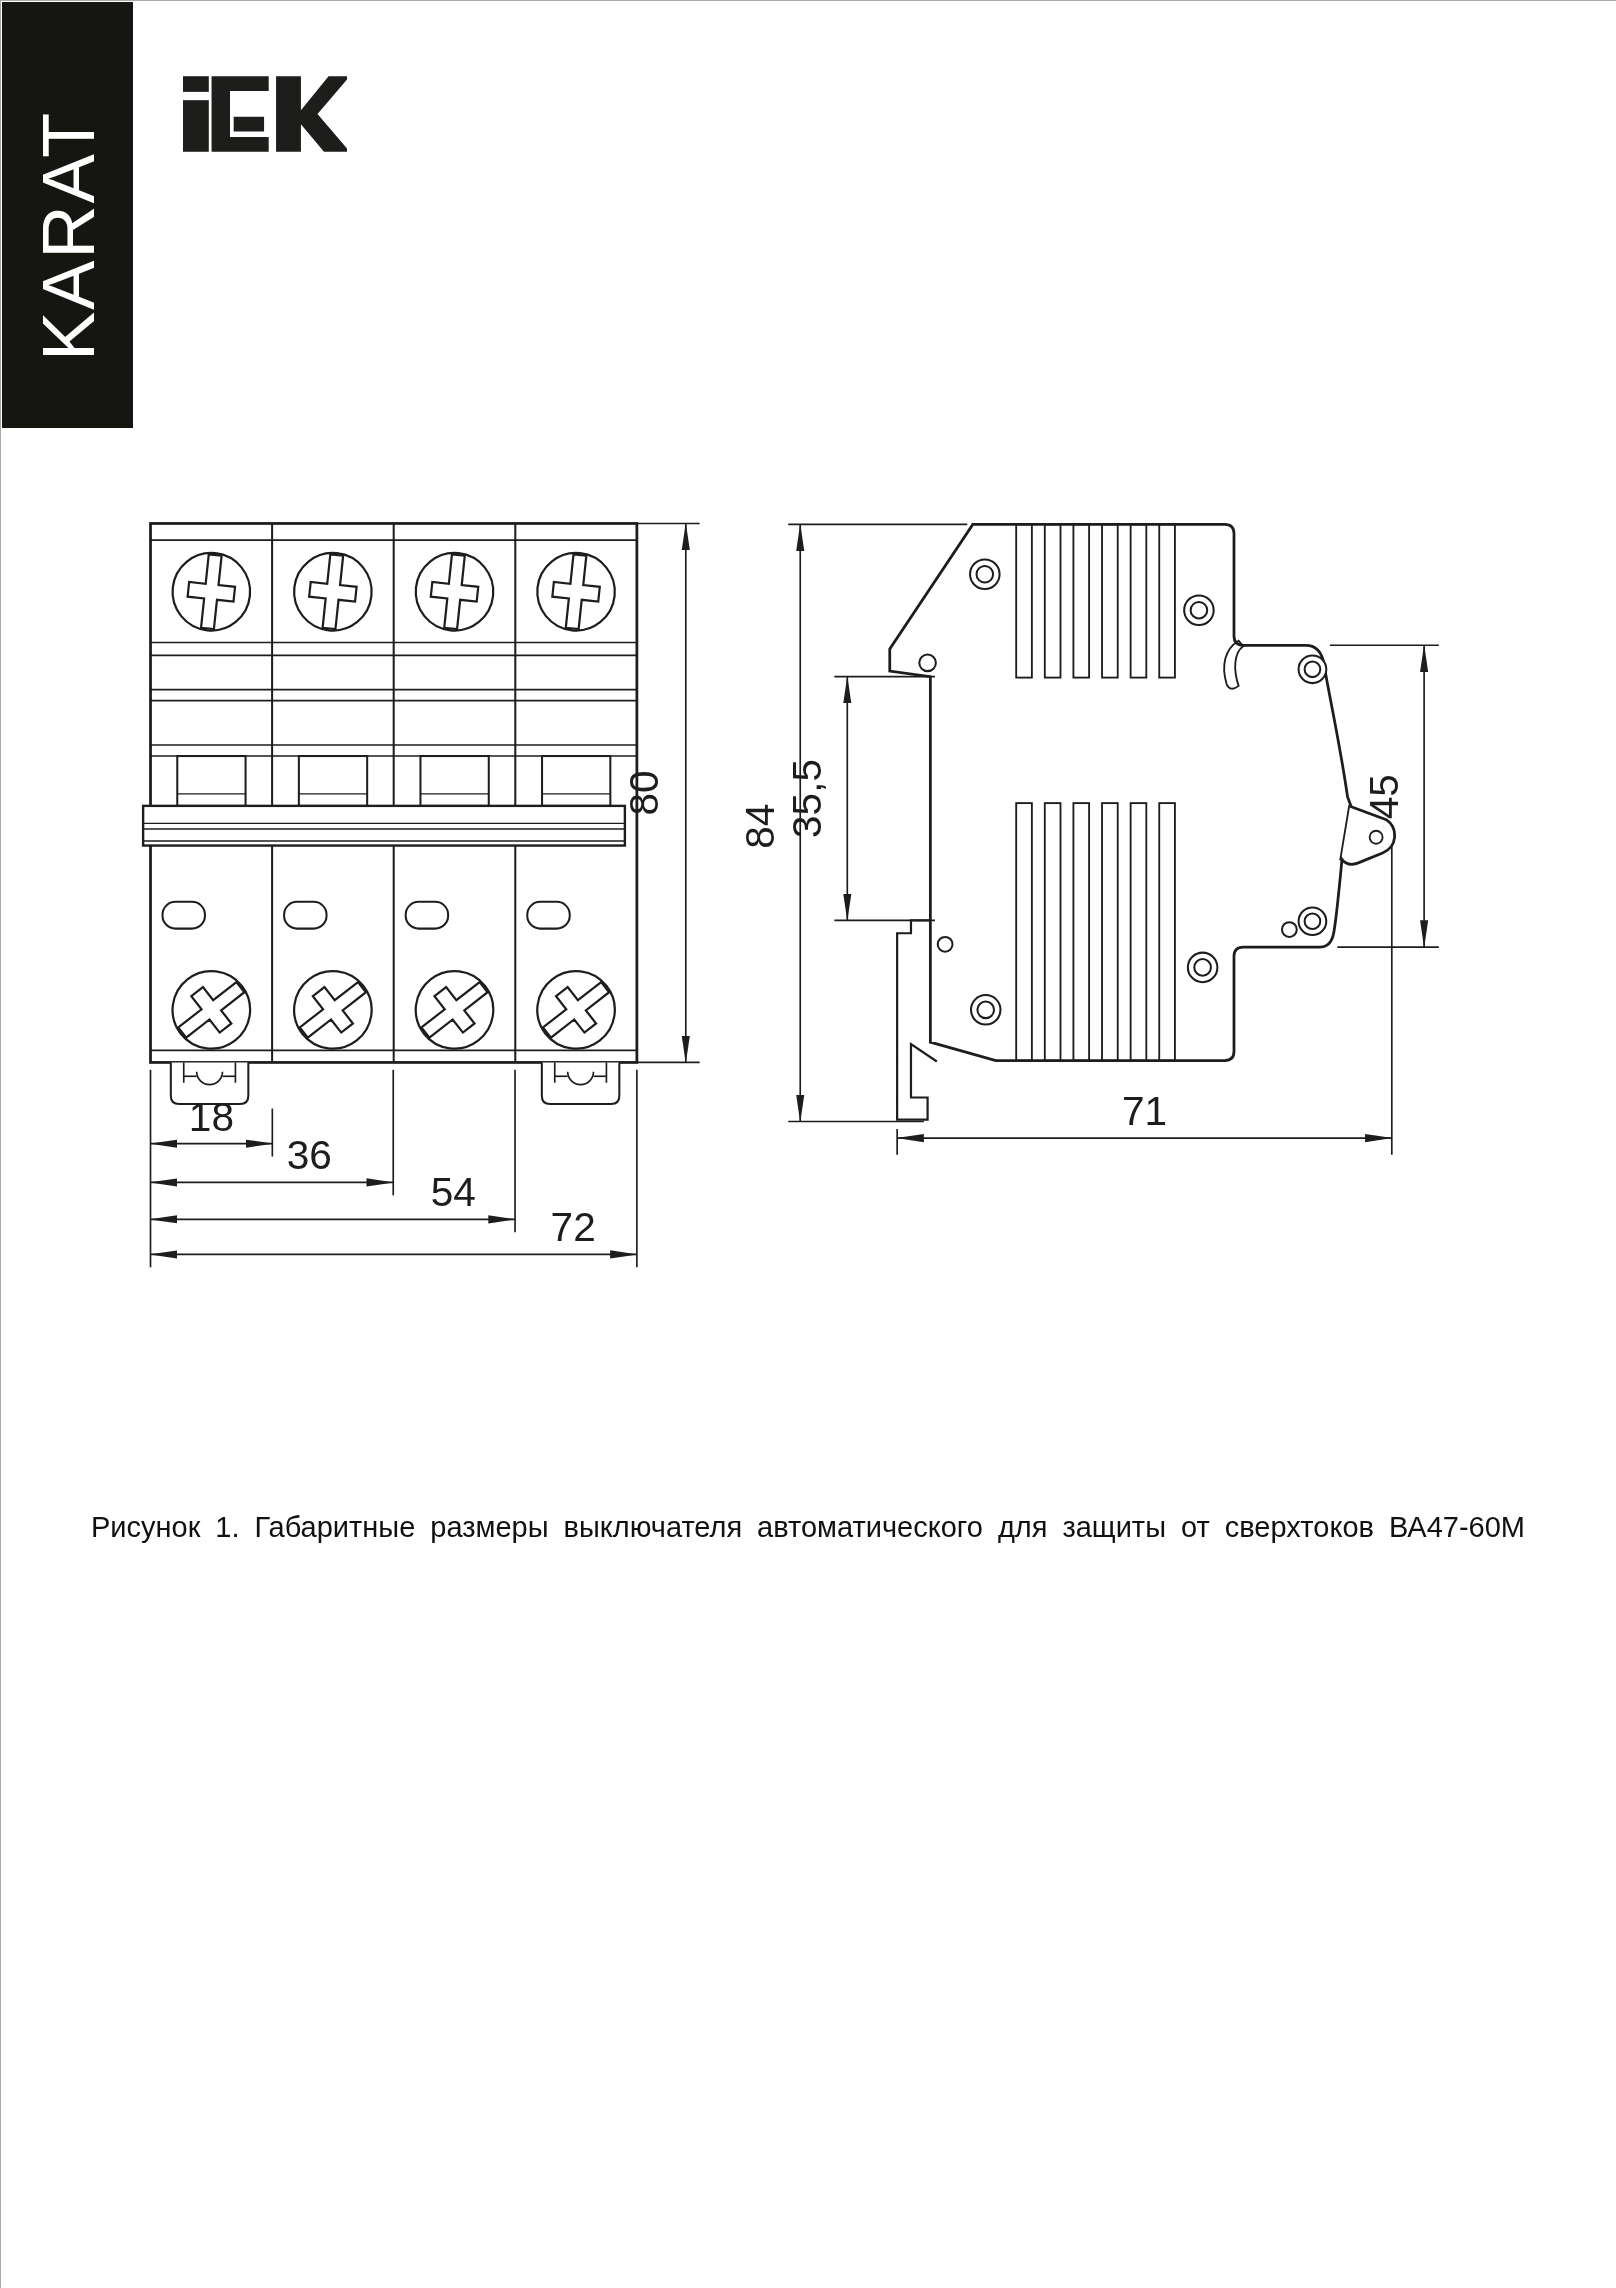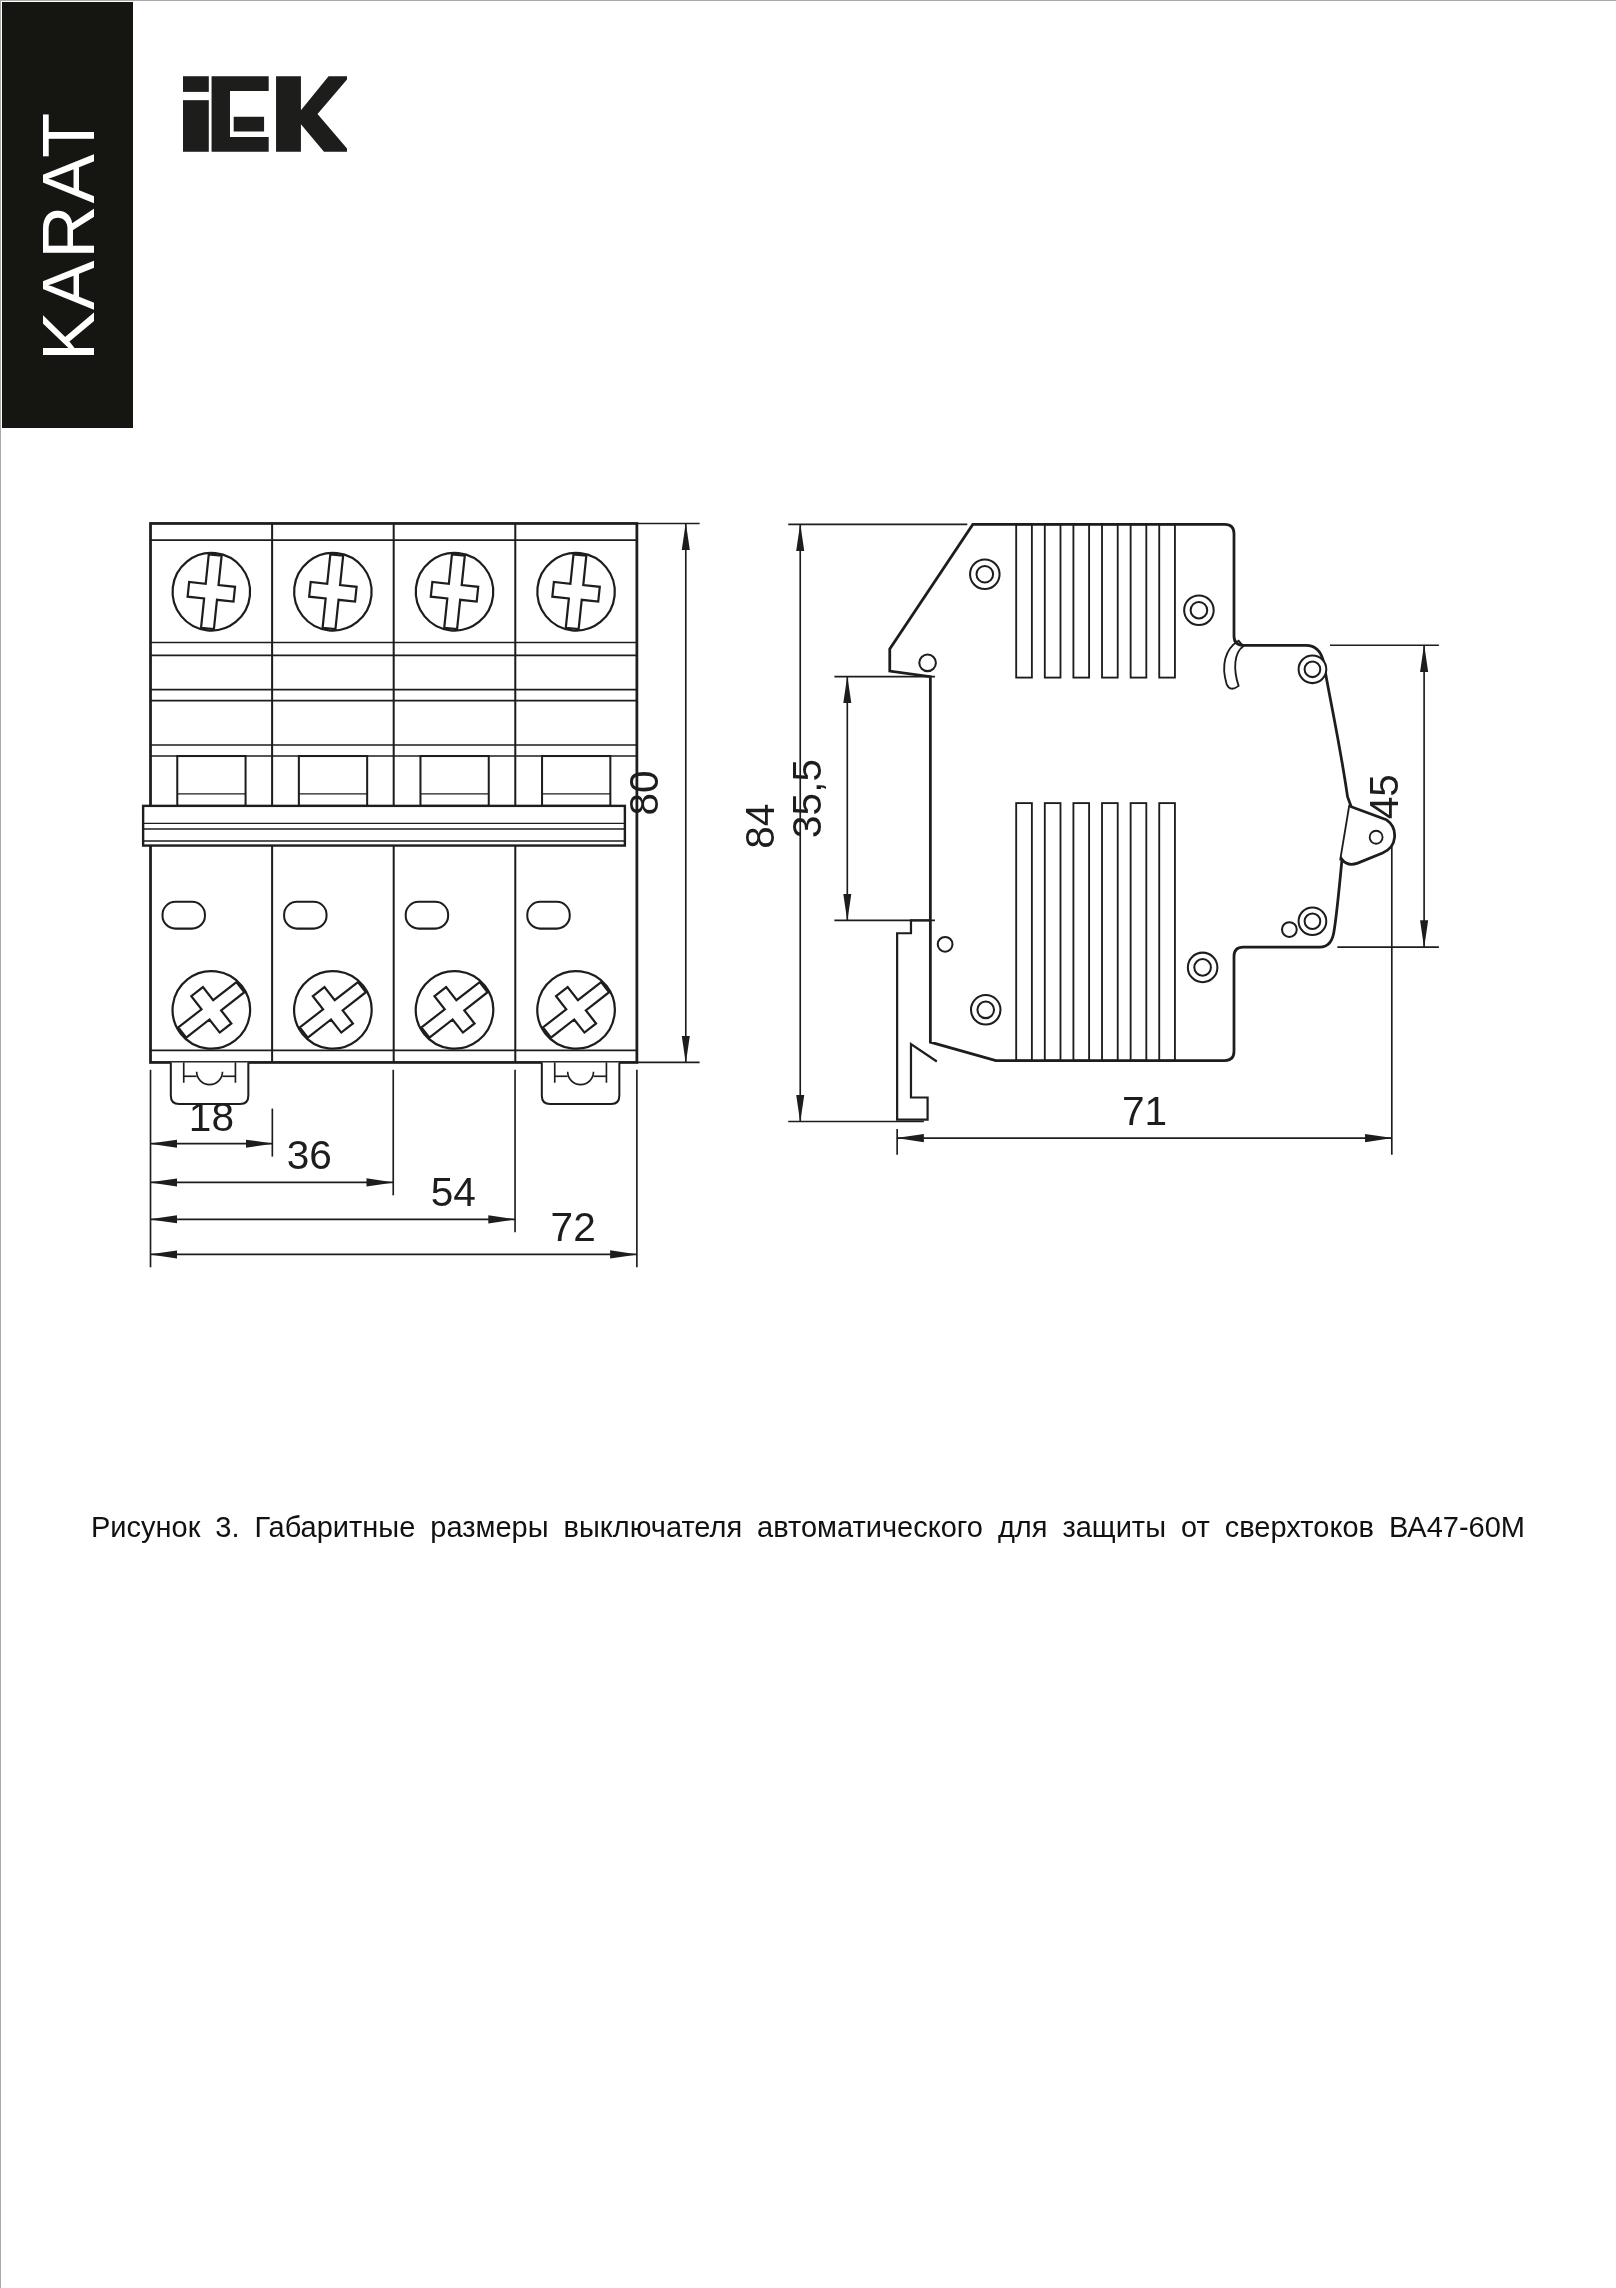--- a/index.html
+++ b/index.html
@@ -262,7 +262,7 @@
     </g>
   </svg>
 
-  <div class="caption">Рисунок 3. Габаритные размеры выключателя автоматического для защиты от сверхтоков ВА47-60М</div>
+  <div class="caption">Рисунок 1. Габаритные размеры выключателя автоматического для защиты от сверхтоков ВА47-60М</div>
 
 </div>
 

